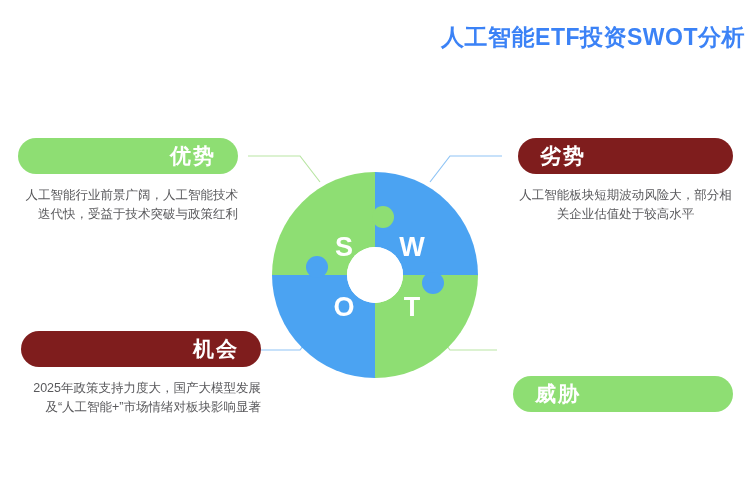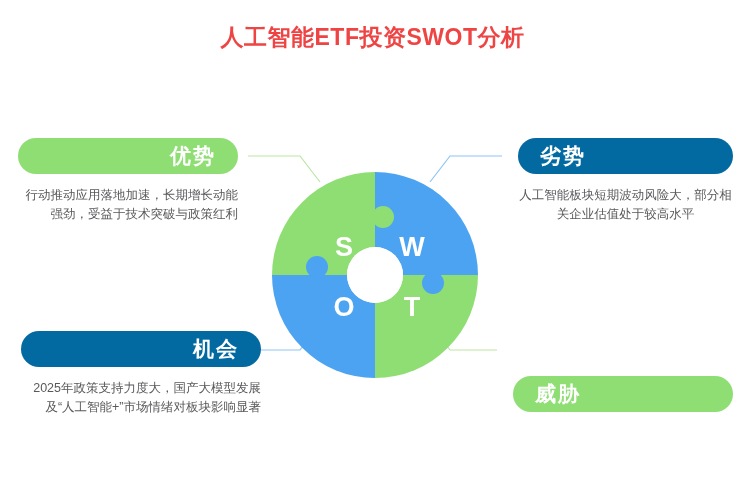--- a/index.html
+++ b/index.html
@@ -19,10 +19,10 @@
   .title {
     position:absolute;
     top:22px; left:0; width:745px;
-    text-align:center;
+    text-align:right;
     font-size:23px;
     font-weight:bold;
-    color:#ef4444;
+    color:#3b82f6;
     letter-spacing:0.5px;
     white-space:nowrap;
   }

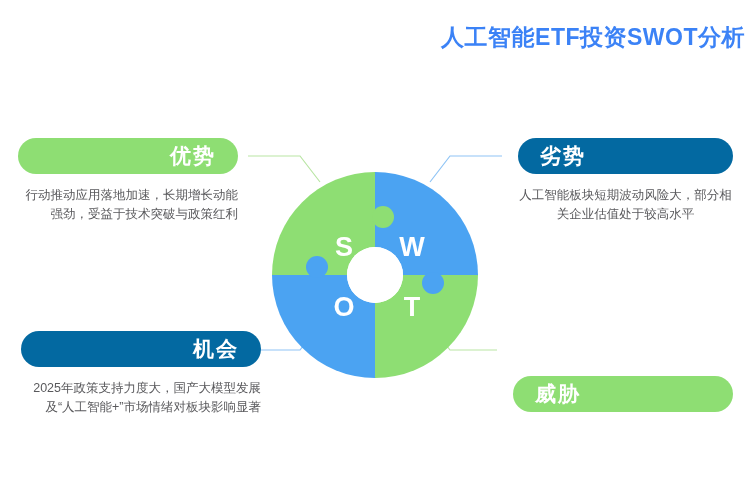--- a/index.html
+++ b/index.html
@@ -64,7 +64,7 @@
     letter-spacing:2px;
   }
   .pill.green { background:#8ede73; }
-  .pill.blue  { background:#0369a1; }
+  .pill.blue  { background:#7f1d1d; }
   .pill.right-text { justify-content:flex-end; }
   .pill.left-text  { justify-content:flex-start; }
 

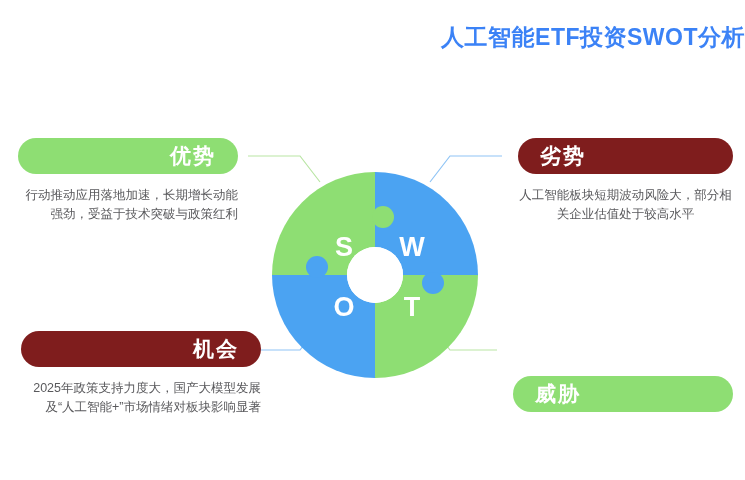--- a/index.html
+++ b/index.html
@@ -161,7 +161,7 @@
     <div class="pill green right-text">
       <span>优势</span>
     </div>
-    <div class="desc ralign">行动推动应用落地加速，长期增长动能强劲，受益于技术突破与政策红利</div>
+    <div class="desc ralign">人工智能行业前景广阔，人工智能技术迭代快，受益于技术突破与政策红利</div>
   </div>
 
   <div class="quad" id="q-weaknesses">

